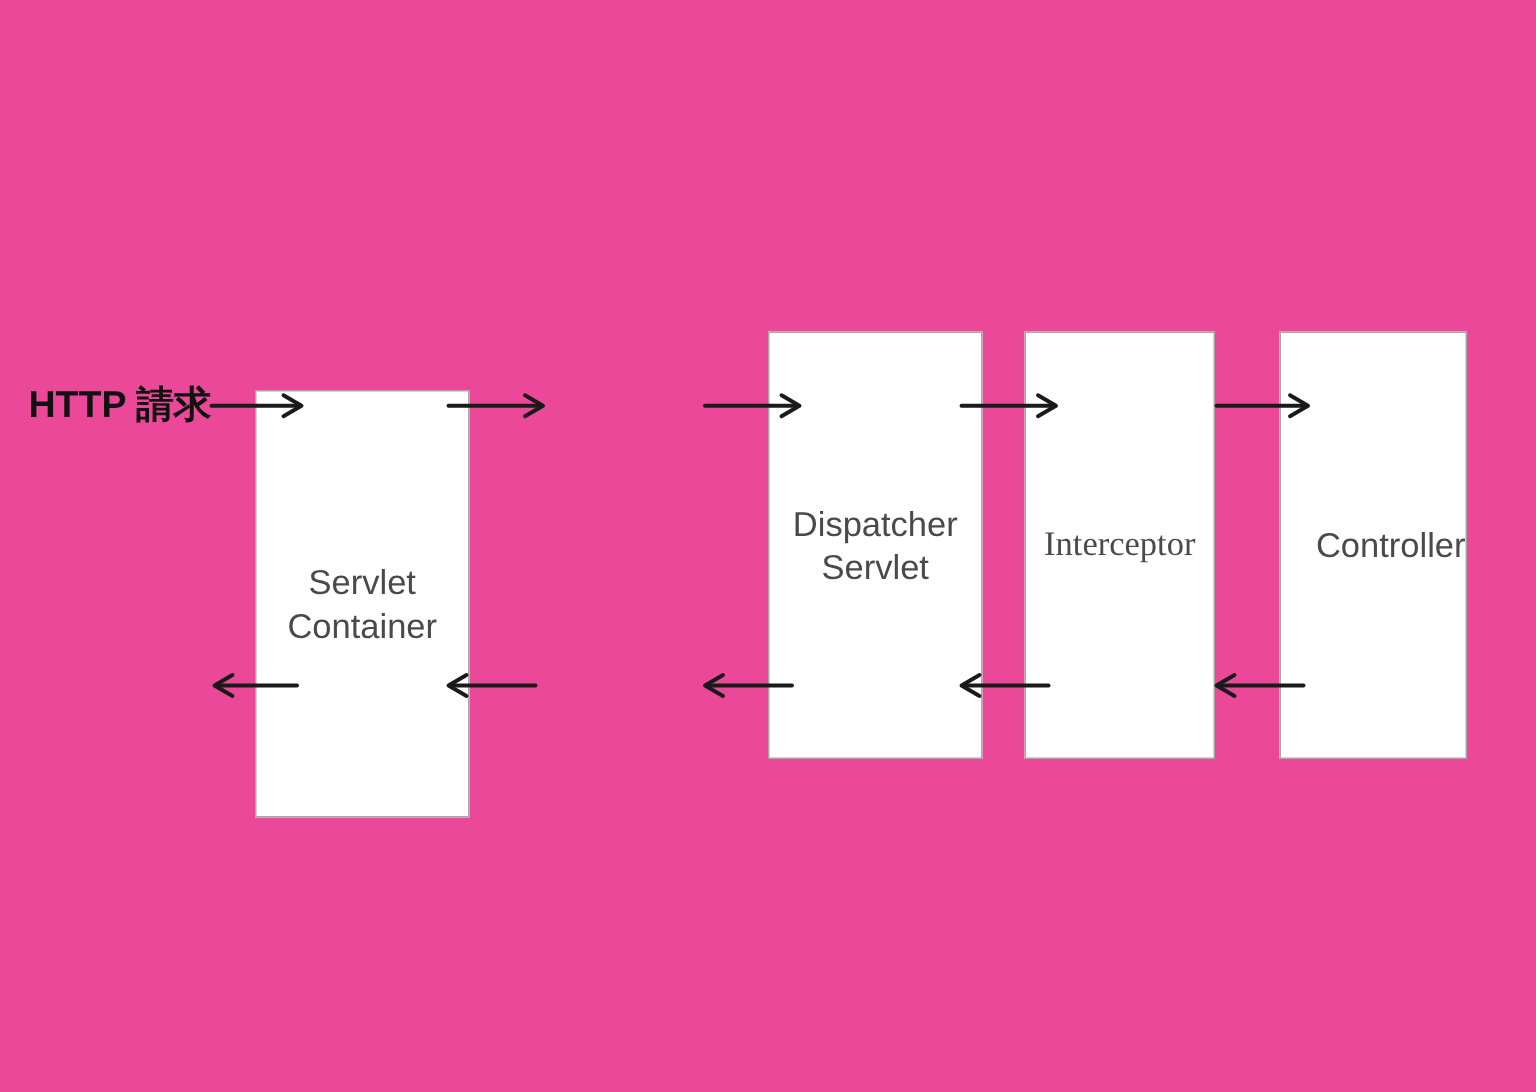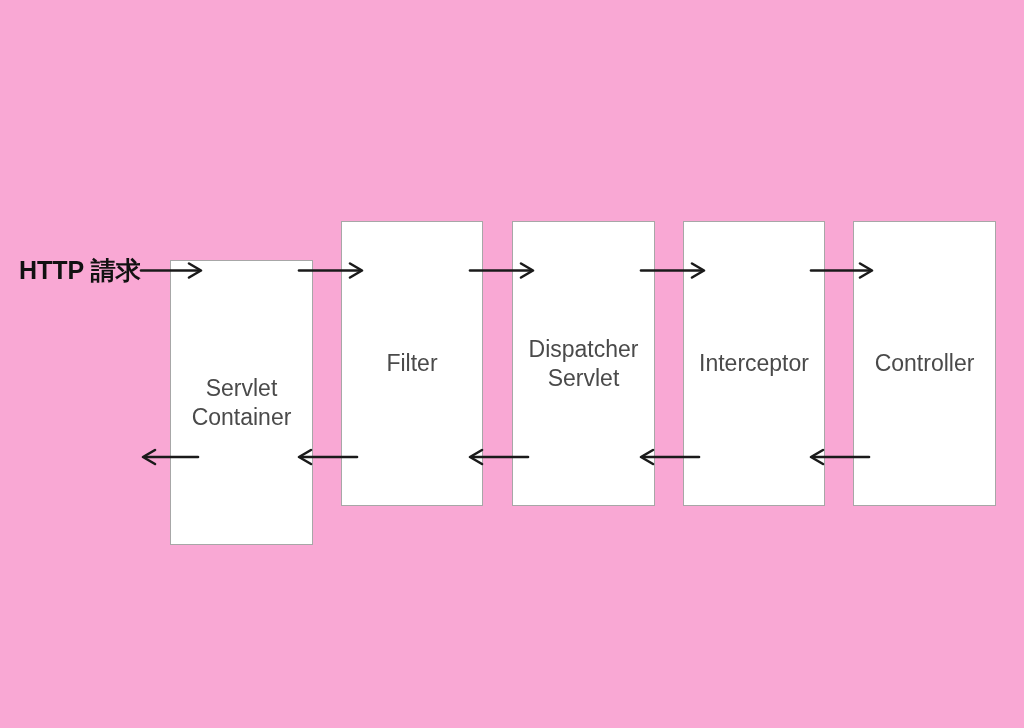--- a/index.html
+++ b/index.html
@@ -11,7 +11,7 @@
     position: relative;
     width: 1024px;
     height: 728px;
-    background: #f9a8d4;
+    background: #ec4899;
     overflow: hidden;
     font-family: "Liberation Sans", "DejaVu Sans", sans-serif;
   }

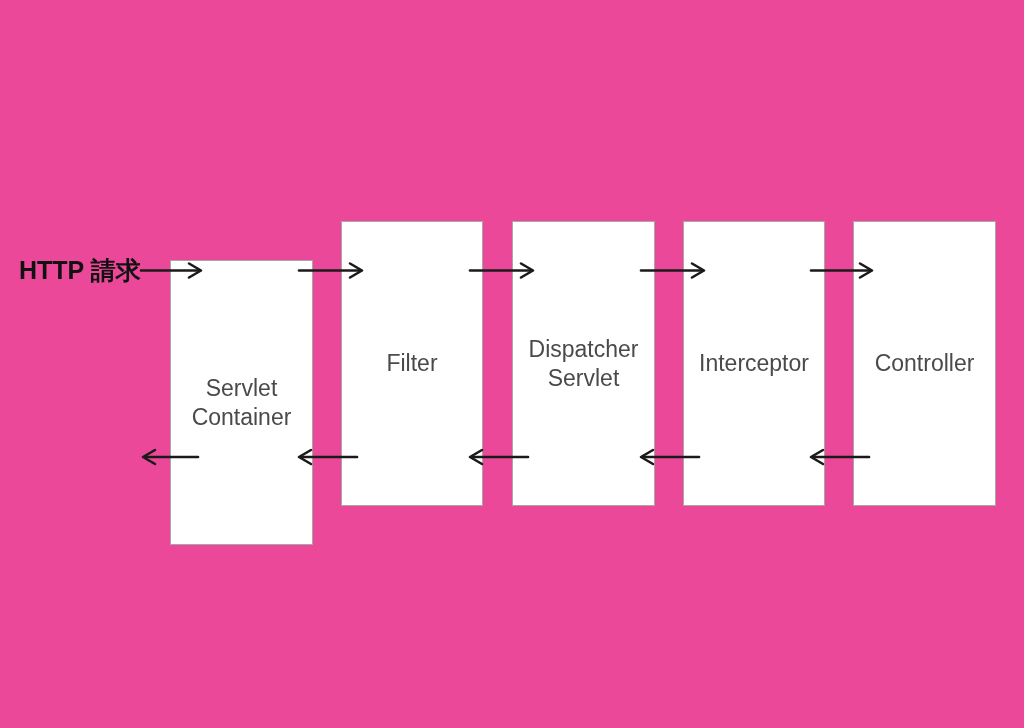--- a/index.html
+++ b/index.html
@@ -79,9 +79,6 @@
   <div class="flow-box box-1">
     <span class="box-label">Servlet Container</span>
   </div>
-  <div class="flow-box box-2">
-    <span class="box-label">Filter</span>
-  </div>
   <div class="flow-box box-3">
     <span class="box-label">Dispatcher Servlet</span>
   </div>

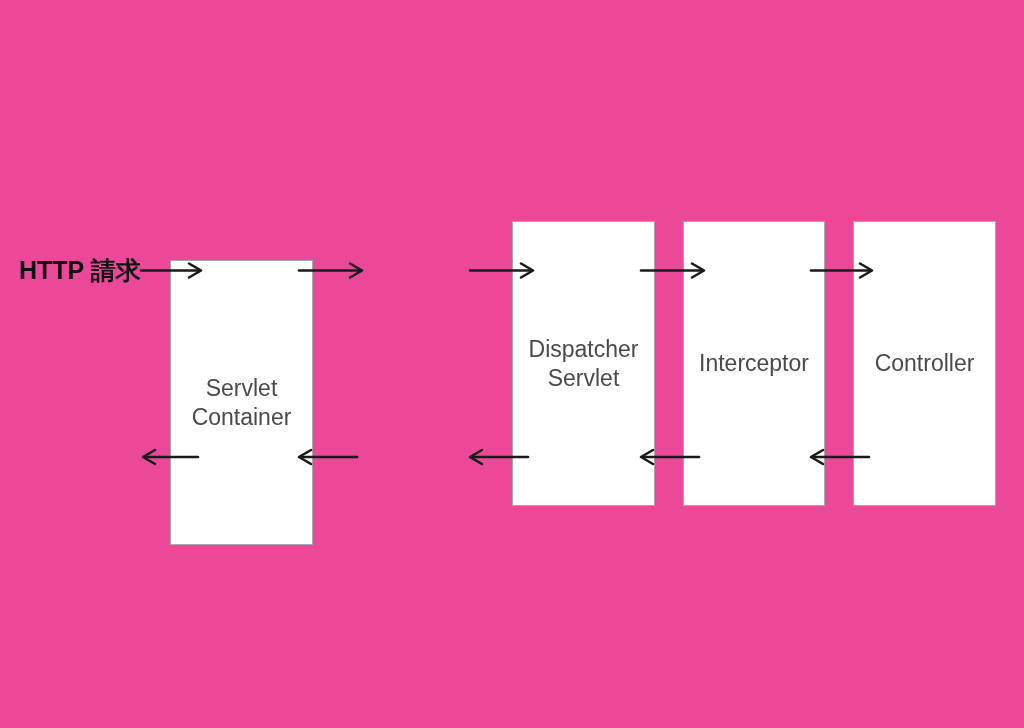--- a/index.html
+++ b/index.html
@@ -38,7 +38,7 @@
   .box-1 { left: 170px; width: 143px; margin-top: 39px; }
   .box-2 { left: 341px; width: 142px; }
   .box-3 { left: 512px; width: 143px; }
-  .box-4 { left: 683px; width: 142px; }
+  .box-4 { left: 683px; width: 127px; font-family: Liberation Serif, serif; }
   .box-5 { left: 853px; width: 143px; }
   .flow-label {
     position: absolute;

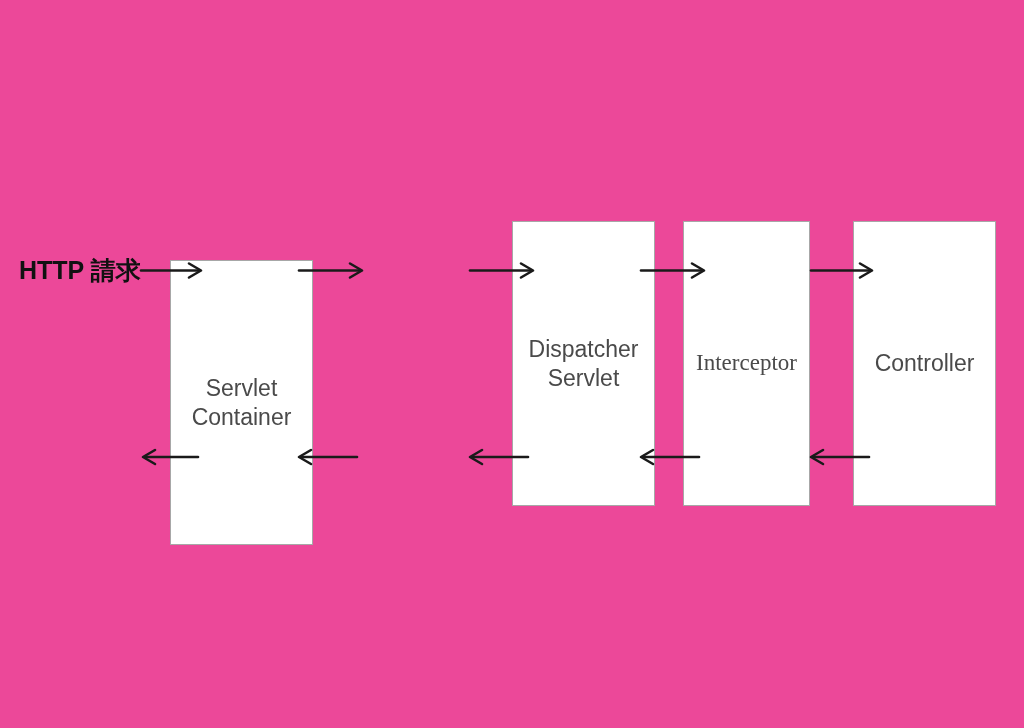--- a/index.html
+++ b/index.html
@@ -39,7 +39,7 @@
   .box-2 { left: 341px; width: 142px; }
   .box-3 { left: 512px; width: 143px; }
   .box-4 { left: 683px; width: 127px; font-family: Liberation Serif, serif; }
-  .box-5 { left: 853px; width: 143px; }
+  .box-5 { left: 853px; width: 125px; text-align: right; }
   .flow-label {
     position: absolute;
     left: 19px;

